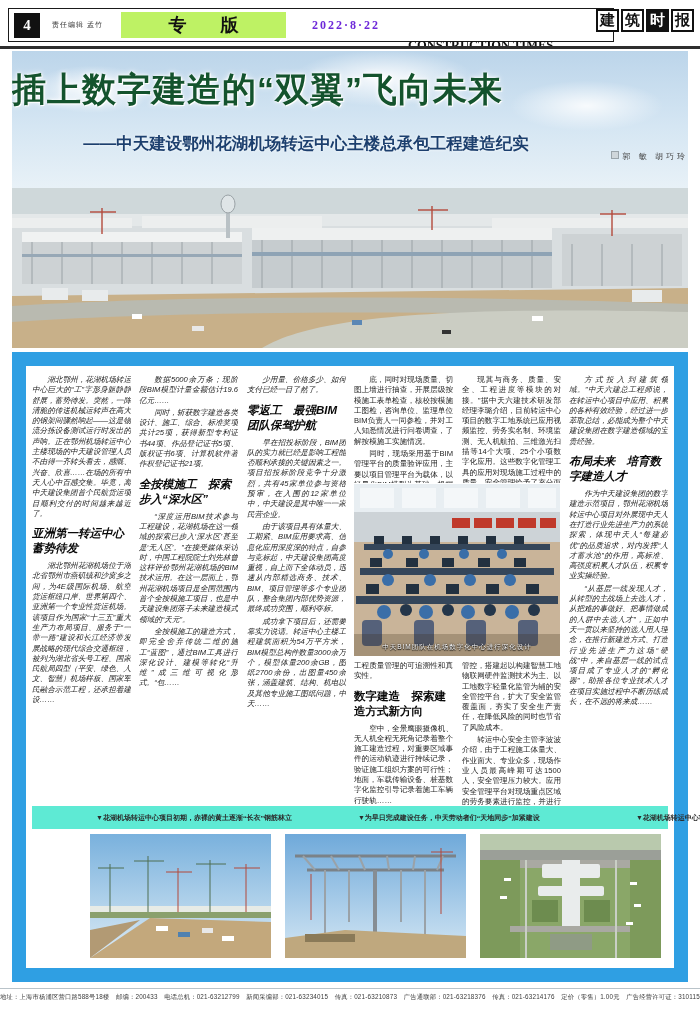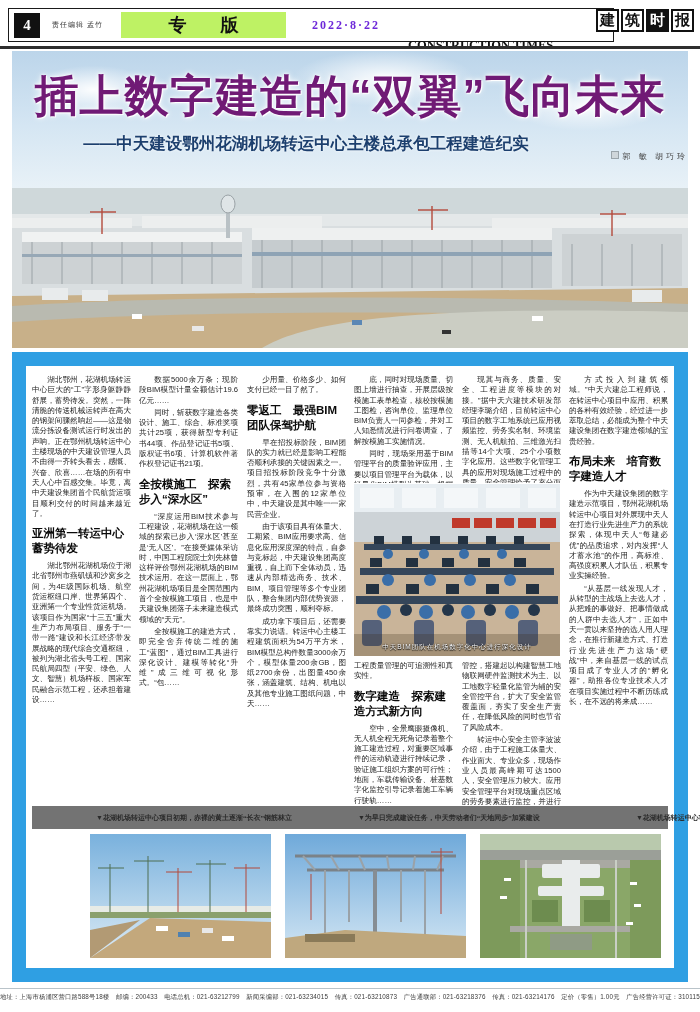--- a/index.html
+++ b/index.html
@@ -30,8 +30,8 @@
         radial-gradient(130px 40px at 55% 20%,rgba(255,255,255,.9),rgba(255,255,255,0) 70%),
         radial-gradient(110px 36px at 85% 40%,rgba(255,255,255,.85),rgba(255,255,255,0) 70%),
         linear-gradient(180deg,#bcd5ea 0%,#d5e6f3 55%,#e8f1f7 100%);}
-  .headline{position:absolute;left:0;top:16px;width:676px;text-align:center;font-weight:900;font-size:44px;
-      color:#701a75;letter-spacing:1px;text-shadow:0 0 3px #fff,0 0 6px #fff,1px 1px 0 #fff;white-space:nowrap;}
+  .headline{position:absolute;left:0;top:16px;width:676px;text-align:left;font-weight:900;font-size:34px;
+      color:#14532d;letter-spacing:1px;text-shadow:0 0 3px #fff,0 0 6px #fff,1px 1px 0 #fff;white-space:nowrap;}
   .subtitle{position:absolute;left:0;top:82px;width:588px;text-align:center;font-weight:bold;font-size:16.5px;
       color:#1c3f6e;text-shadow:0 0 3px #fff;white-space:nowrap;}
   .byline{position:absolute;left:0;top:100px;width:676px;text-align:right;font-size:8px;color:#444;letter-spacing:3px;}

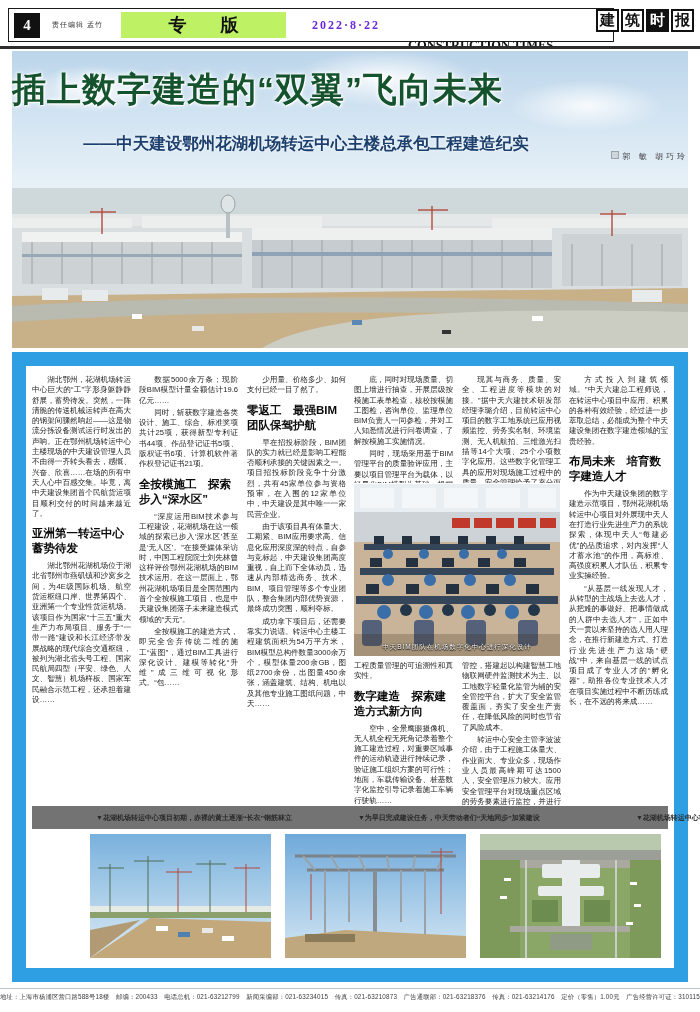--- a/index.html
+++ b/index.html
@@ -42,7 +42,7 @@
   .frame{position:absolute;left:12px;top:352px;width:676px;height:630px;box-sizing:border-box;
       border:14px solid #2f9fe3;background:#fff;}
   .body-text{position:absolute;left:6px;top:9px;width:636px;height:431px;overflow:hidden;}
-  .col{position:absolute;top:0;width:99px;height:431px;overflow:hidden;}
+  .col{position:absolute;top:0;width:99px;height:431px;overflow:hidden;font-style:italic;}
   .colpart{position:absolute;width:99px;overflow:hidden;}
   .para{margin:0 0 2px 0;font-size:7.6px;line-height:10.3px;text-align:justify;text-indent:2em;color:#1d1d1d;}
   .subhead{margin:7px 0 5px 0;font-size:11.5px;line-height:15px;font-weight:bold;color:#0a0a0a;}

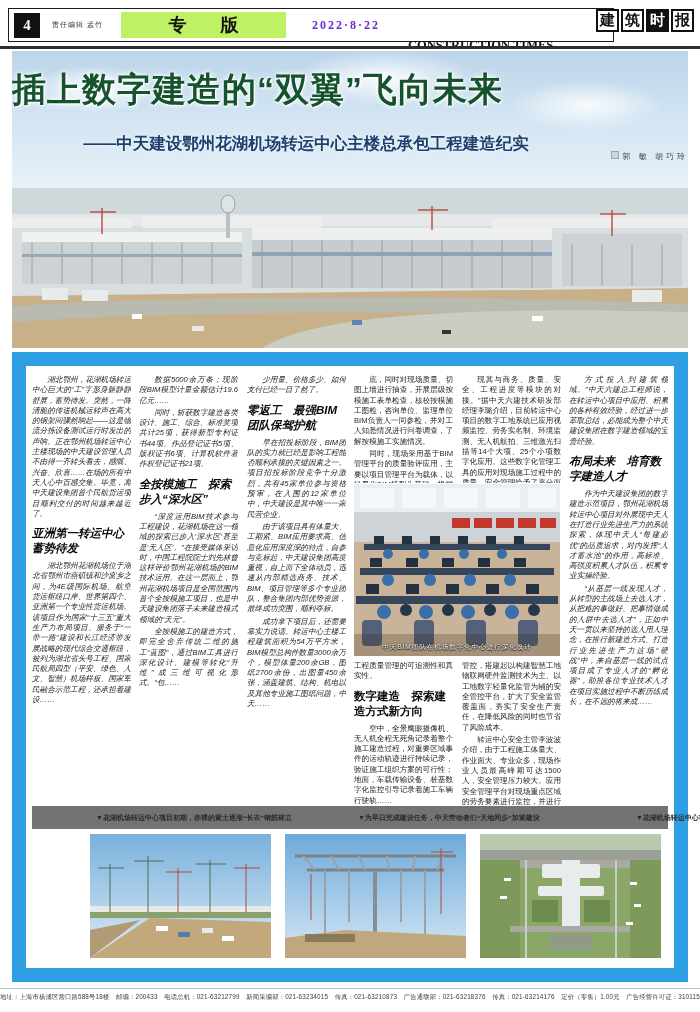--- a/index.html
+++ b/index.html
@@ -51,7 +51,7 @@
       text-shadow:0 0 2px #000,0 1px 1px #000;letter-spacing:1px;}
 
   
-  .caption-strip{position:absolute;left:6px;top:440px;width:636px;height:23px;background:#737373;
+  .caption-strip{position:absolute;left:6px;top:440px;width:636px;height:23px;background:#5eead4;
       display:flex;align-items:center;}
   .pcap{font:bold 7px "Liberation Serif",serif;color:#2a2a2a;white-space:nowrap;}
   .pcap.c1{margin-left:64px;}

